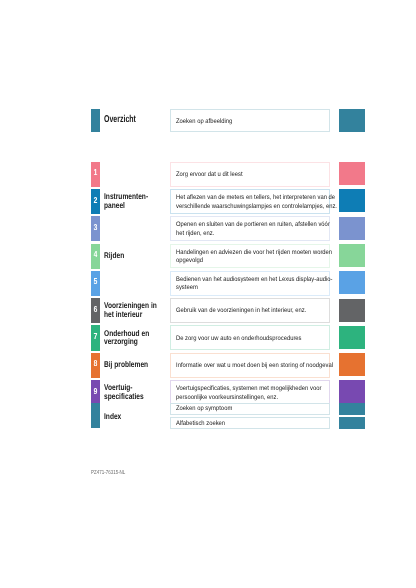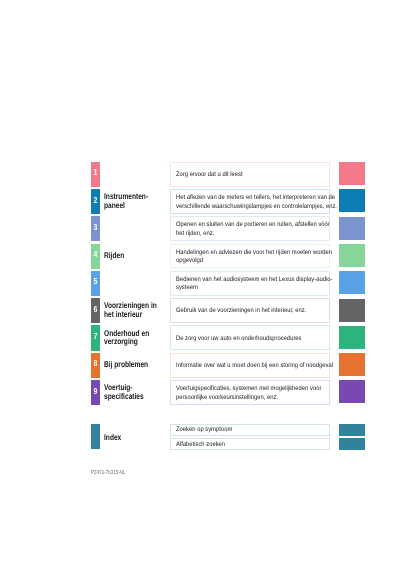--- a/index.html
+++ b/index.html
@@ -99,6 +99,16 @@
 
 <div class="page">
 
+  <div class="ov-row">
+    <div class="ov-tab" style="background: rgb(51, 130, 157);"></div>
+    <div class="ov-label">
+        <span class="cx">Overzicht</span>
+      </div>
+    <div class="ov-desc" style="border-color: rgb(210, 228, 233);">
+        <span class="cx">Zoeken op afbeelding</span>
+      </div>
+    <div class="ov-swatch" style="background: rgb(51, 130, 157);"></div>
+  </div>
 
   <div class="chapters">
       <div class="chap">

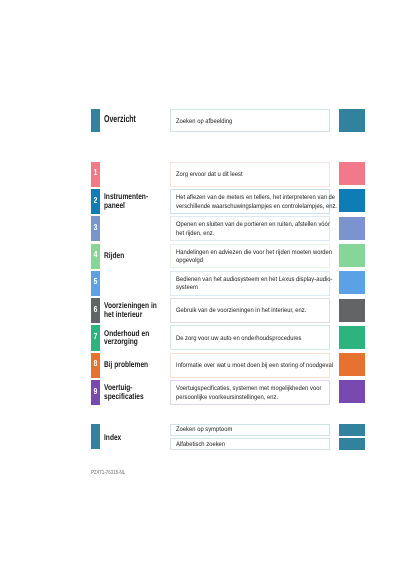--- a/index.html
+++ b/index.html
@@ -71,7 +71,7 @@
   .chap-swatch { position: absolute; left: 248.3px; top: 0.5px; width: 26px; height: 23px; }
 
   
-  .index-row { position: absolute; left: 90.6px; top: 424px; width: 274px; height: 25.2px; }
+  .index-row { position: absolute; left: 90.6px; top: 403px; width: 274px; height: 25.2px; }
   .idx-tab { position: absolute; left: 0; top: 0; width: 9px; height: 25.2px; }
   .idx-title {
     position: absolute; left: 13.7px; top: 0; height: 25.2px;

